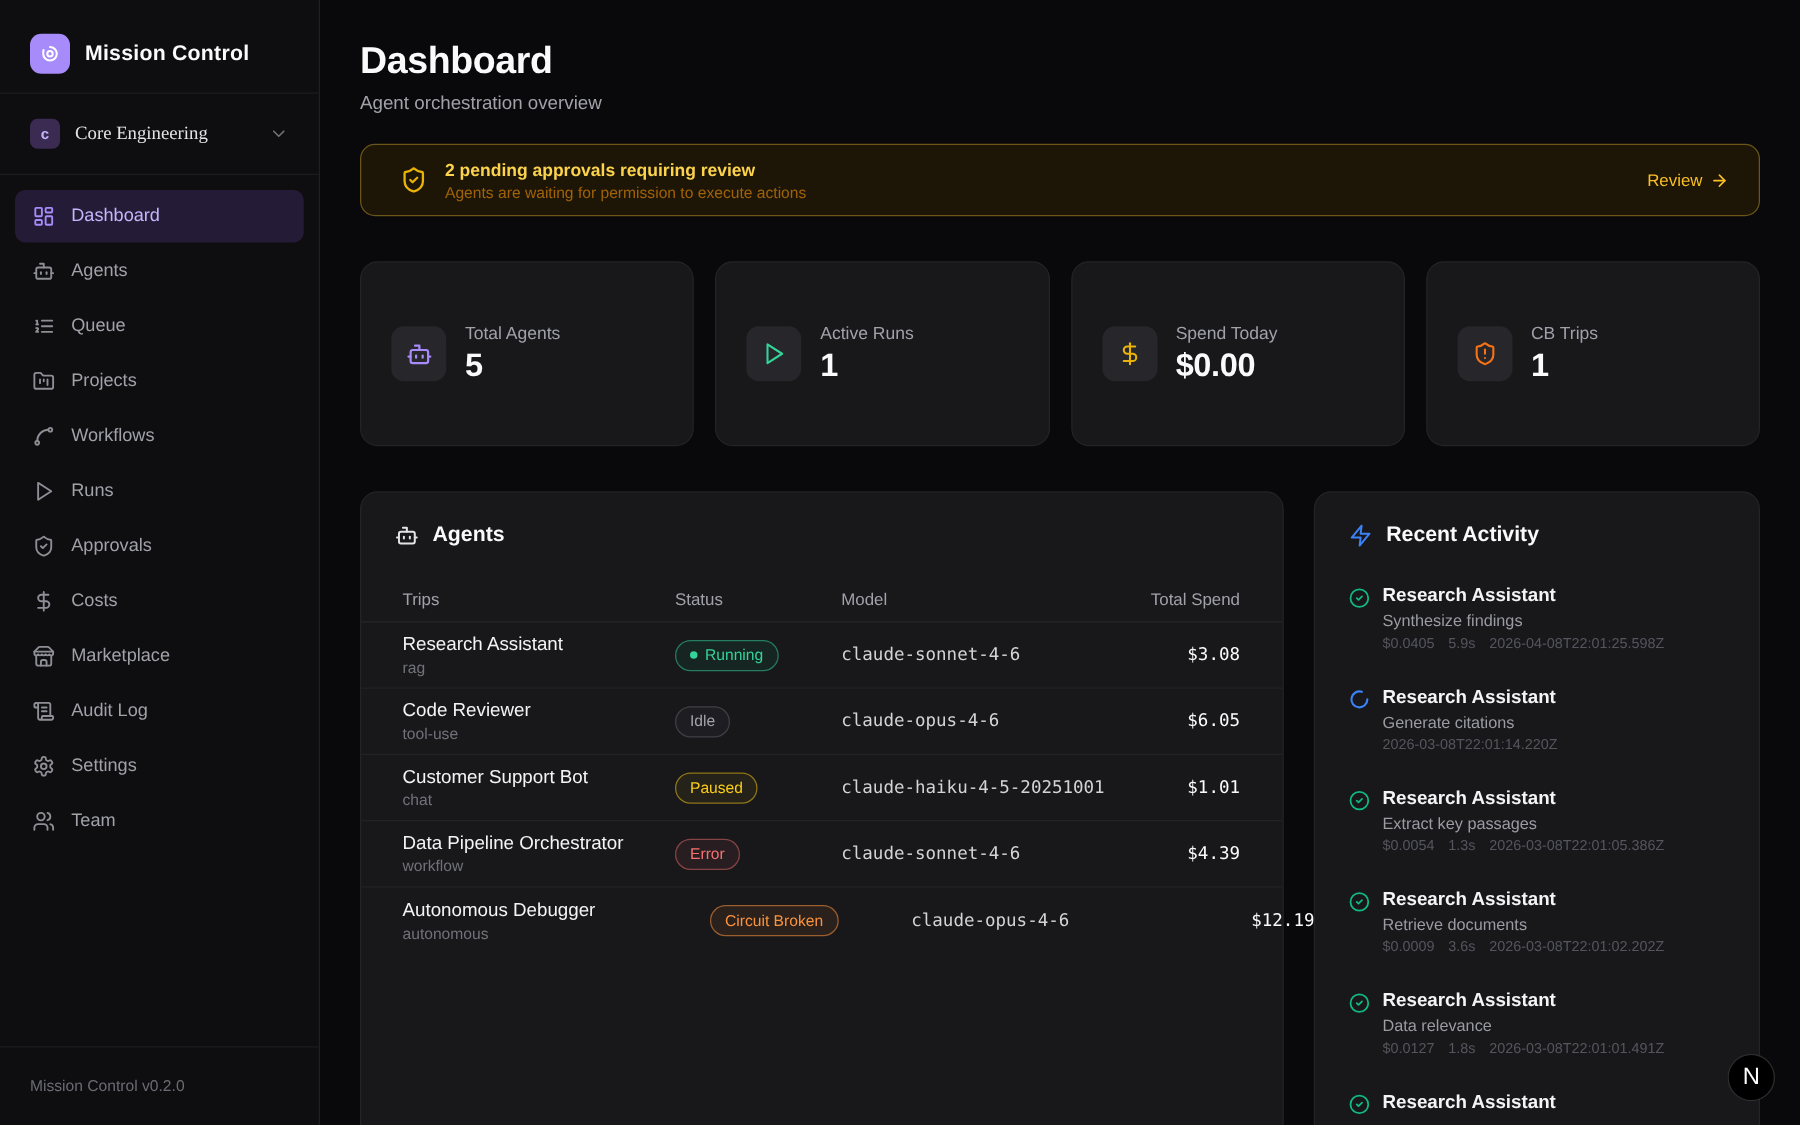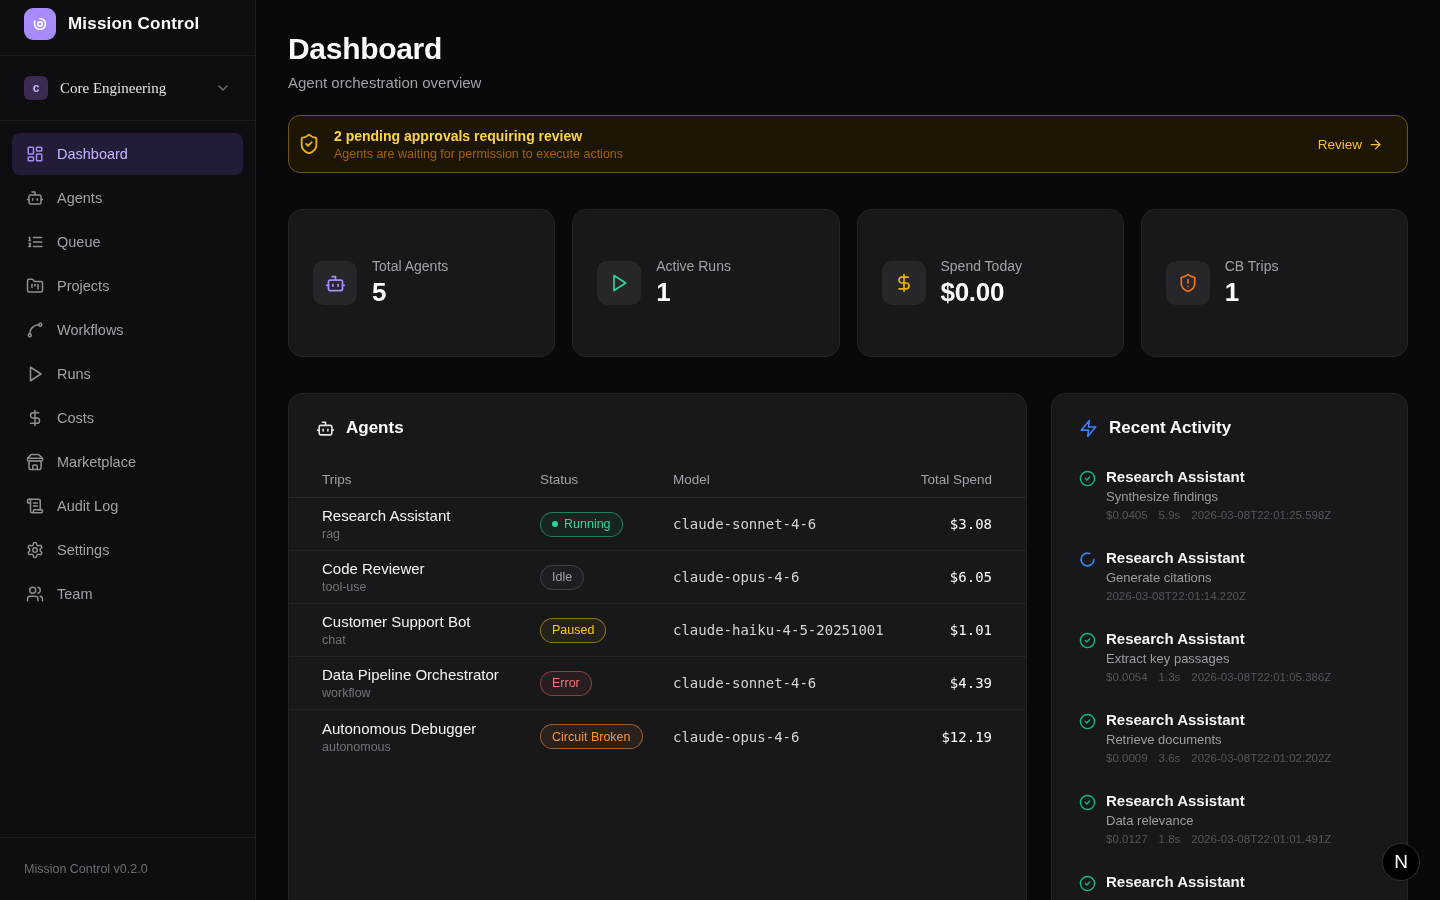--- a/index.html
+++ b/index.html
@@ -21,7 +21,7 @@
   }
   .logo-row {
     display:flex; align-items:center; gap:12px;
-    padding:8px 24px 15px 24px;
+    padding:27px 24px 15px 24px;
     border-bottom:1px solid #1c1c20;
   }
   .logo-badge {

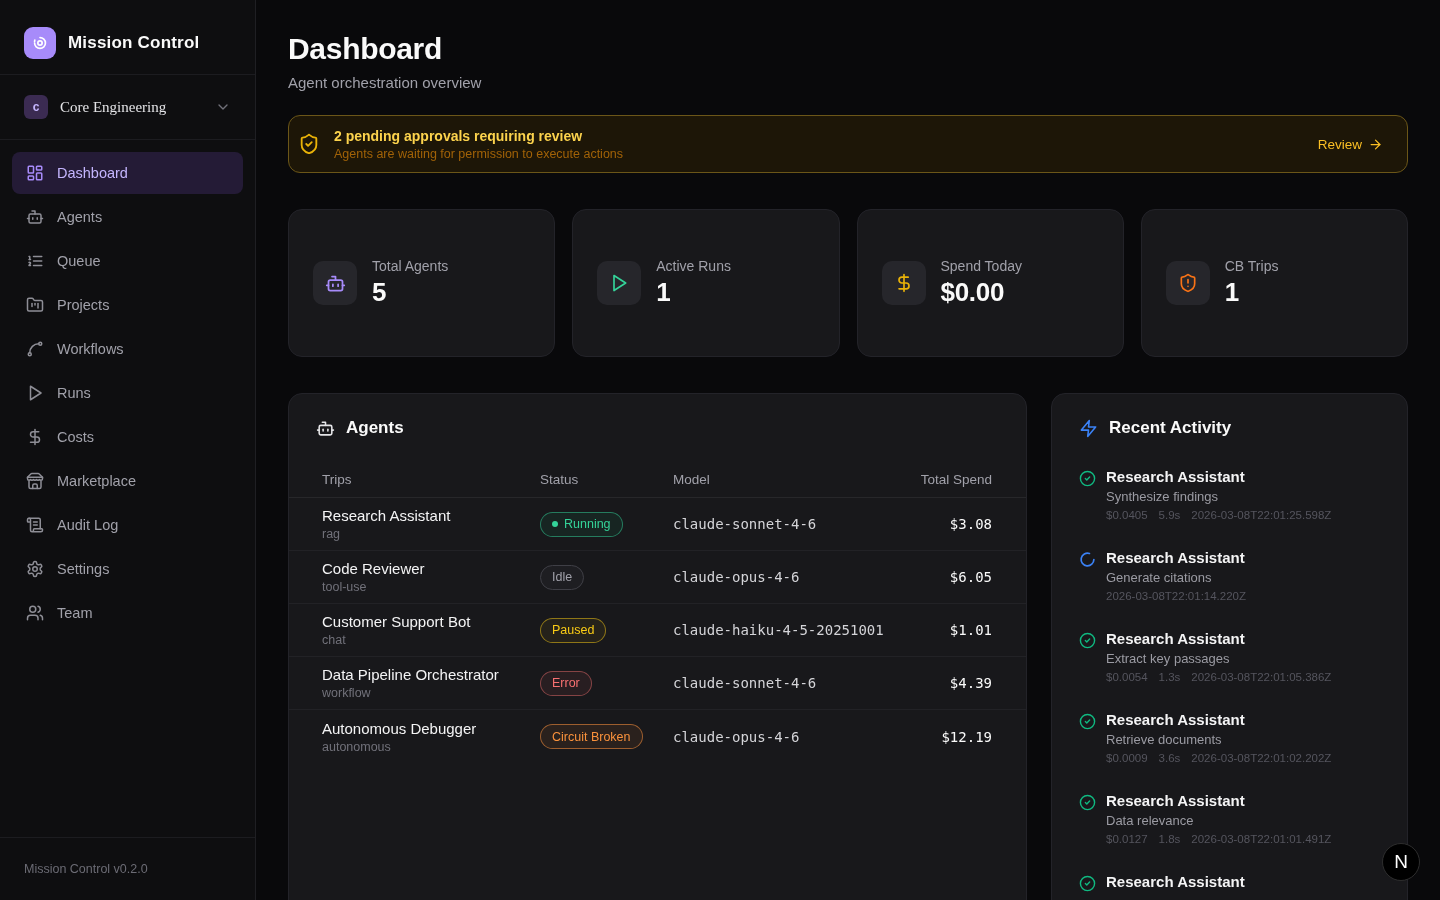--- a/index.html
+++ b/index.html
@@ -76,7 +76,7 @@
     border:1px solid #6b5618;
     border-radius:12px;
     display:flex; align-items:center;
-    padding:0 24px 0 9px;
+    padding:0 24px 0 31px;
     gap:14px;
   }
   .banner-icon { color:#eab308; }

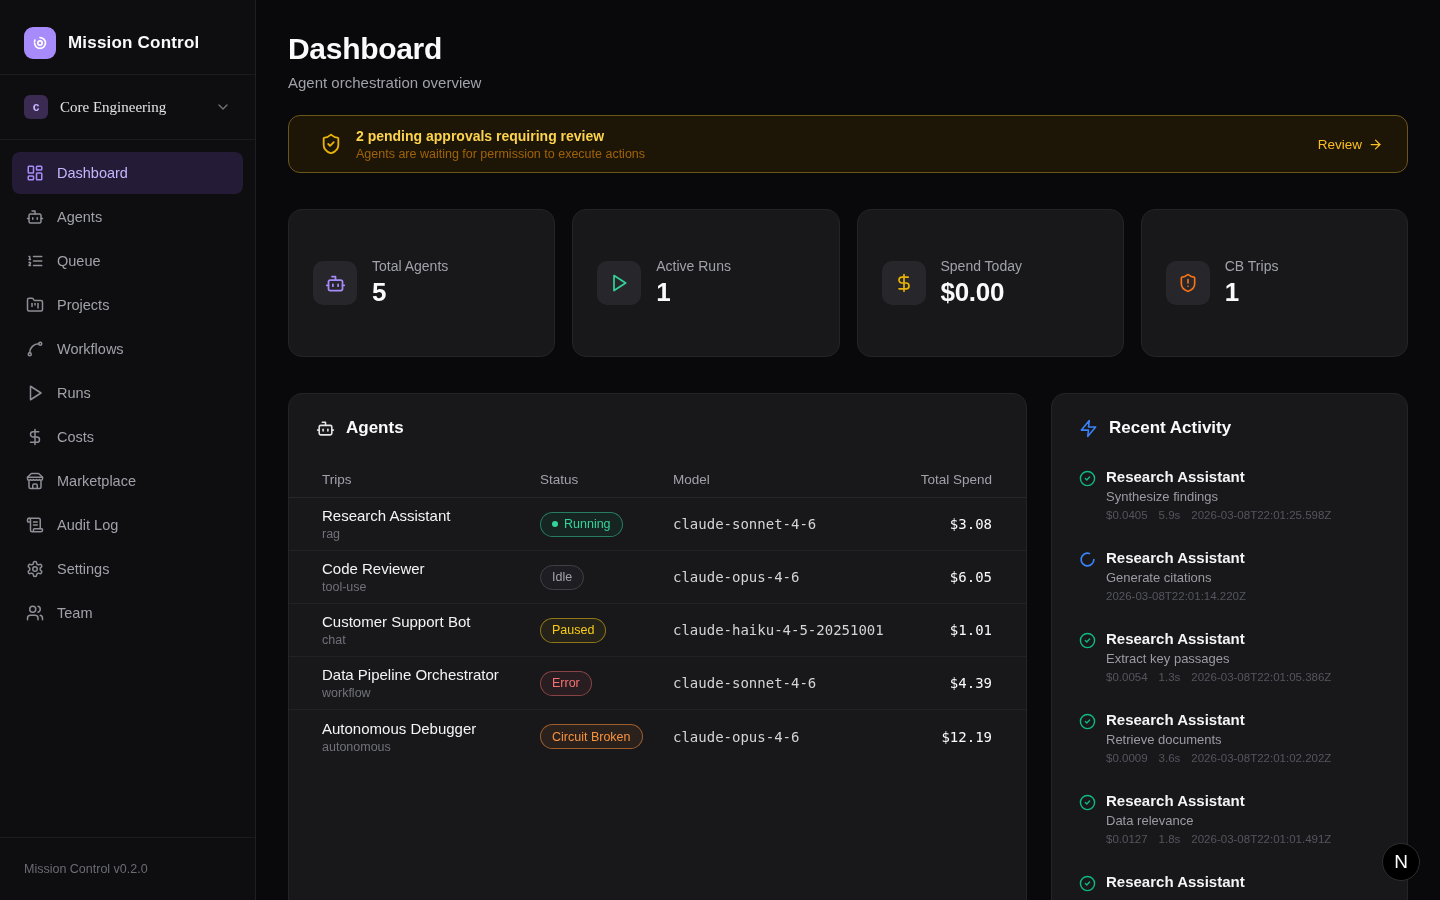--- a/index.html
+++ b/index.html
@@ -258,6 +258,15 @@
           </svg>
         </span>
       <span>Runs</span>
+    </div>
+    <div class="nav-item">
+      <span class="nav-ico">
+          <svg width="18" height="18" viewBox="0 0 24 24" fill="none" stroke="currentColor" stroke-width="2" stroke-linecap="round" stroke-linejoin="round">
+            <path d="M20 13c0 5-3.5 7.5-7.66 8.95a1 1 0 0 1-.67-.01C7.5 20.5 4 18 4 13V6a1 1 0 0 1 1-1c2 0 4.5-1.2 6.24-2.72a1 1 0 0 1 1.52 0C14.51 3.81 17 5 19 5a1 1 0 0 1 1 1z"></path>
+            <path d="m9 12 2 2 4-4"></path>
+          </svg>
+        </span>
+      <span>Approvals</span>
     </div>
     <div class="nav-item">
       <span class="nav-ico">

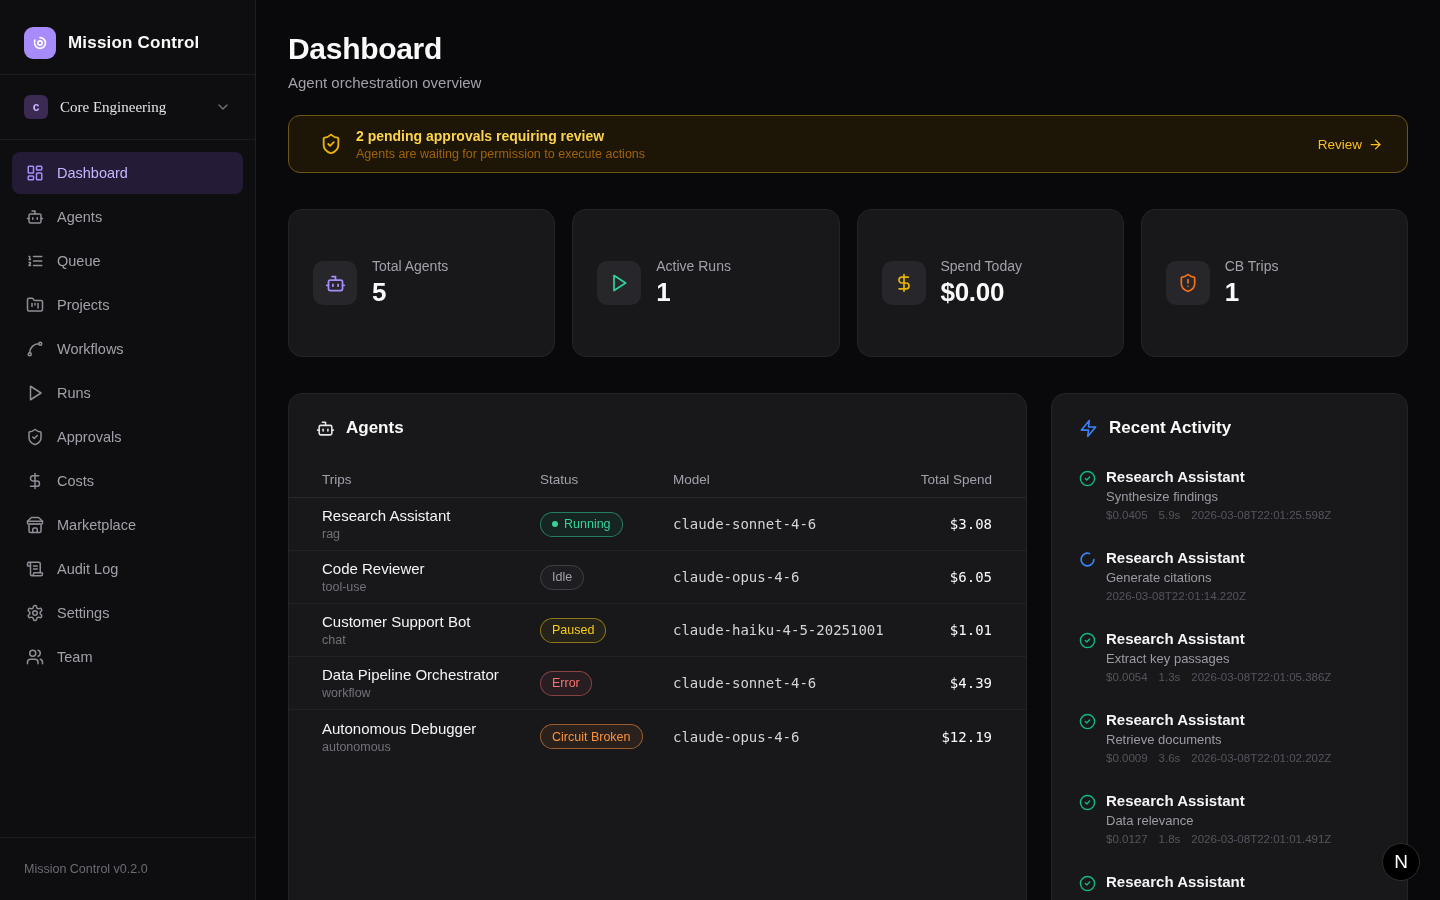--- a/index.html
+++ b/index.html
@@ -518,7 +518,7 @@
             <div class="act-meta">
               <span>$0.0405</span>
               <span>5.9s</span>
-              <span>2026-03-08T22:01:25.598Z</span>
+              <span>2026-04-08T22:01:25.598Z</span>
             </div>
           </div>
         </div>

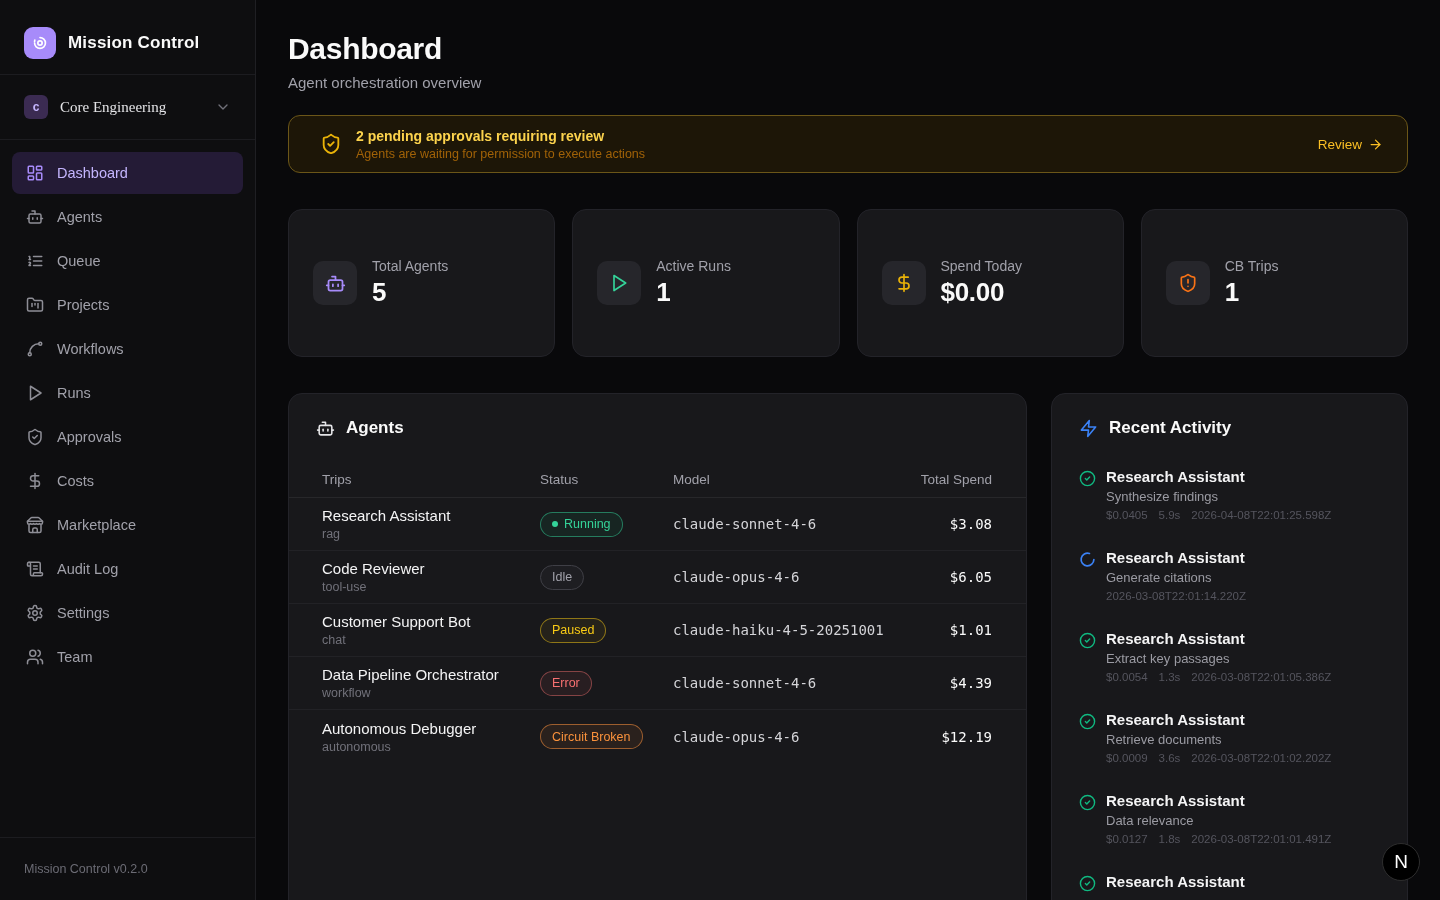--- a/index.html
+++ b/index.html
@@ -127,7 +127,7 @@
   }
   .tr.head { height:36px; border-bottom:1px solid #27272a; color:#a1a1aa; font-size:13.5px; }
   .tr.row { height:53px; border-bottom:1px solid #222226; }
-  .tr.row:last-child { border-bottom:none; }
+  .tr.row:last-child { border-bottom:none;gap:28px; }
   .c-name .nm { font-size:15px; font-weight:500; color:#f4f4f5; }
   .c-name .tp { font-size:12.5px; color:#71717a; margin-top:3px; }
   .c-spend { text-align:right; font-family:"DejaVu Sans Mono", monospace; font-size:14px; color:#fafafa; }

